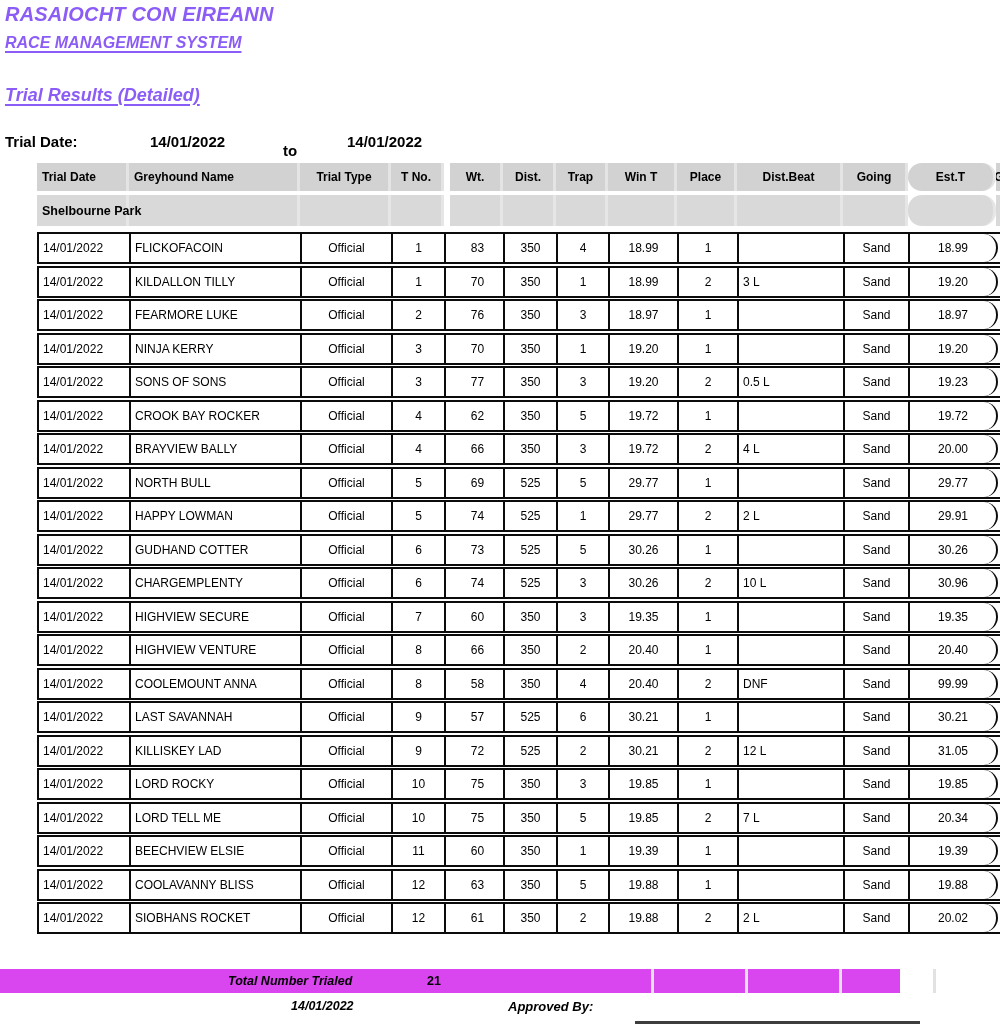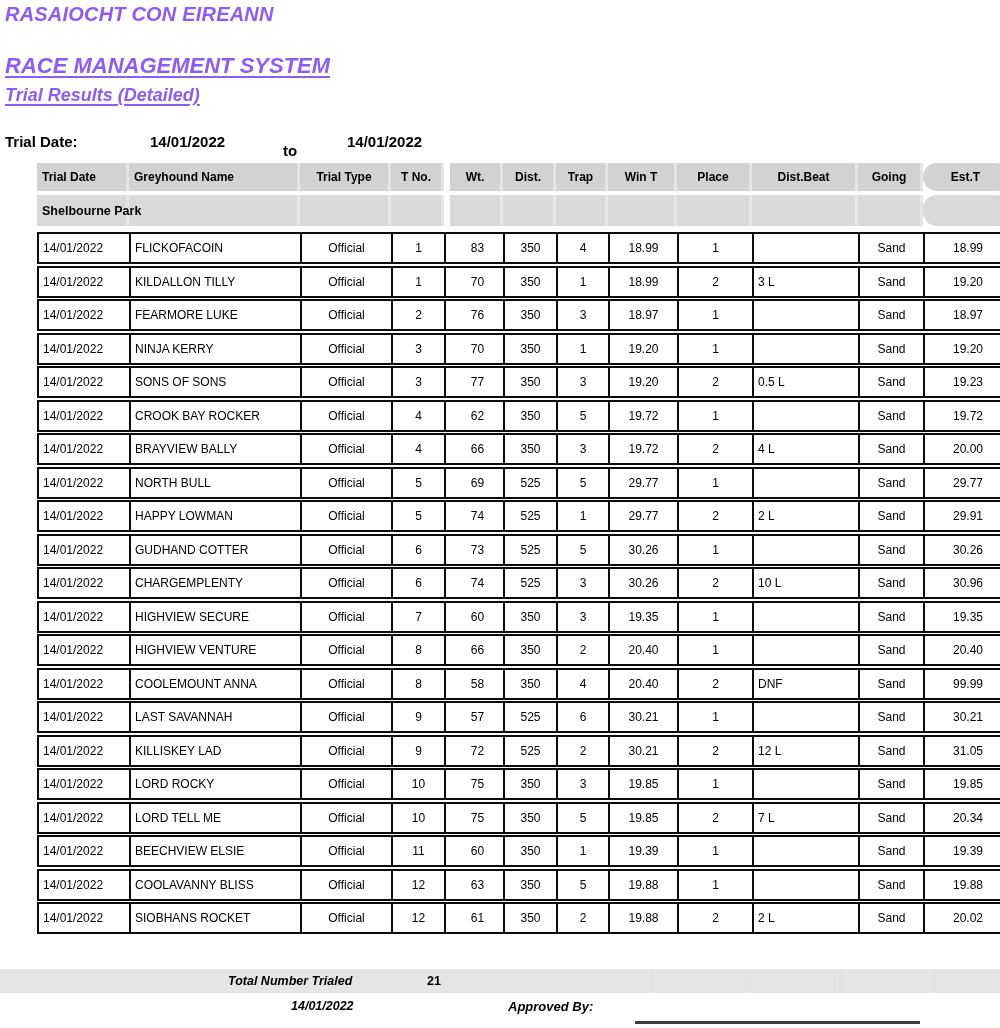--- a/index.html
+++ b/index.html
@@ -9,7 +9,7 @@
   
   .title{position:absolute;left:5px;font-weight:bold;font-style:italic;color:#8b5cf6;white-space:nowrap;}
   .title1{top:3px;font-size:20px;letter-spacing:.2px;}
-  .title2{top:53px;font-size:22px;text-decoration:underline;text-decoration-thickness:2px;text-underline-offset:3px;}
+  .title2{top:34px;font-size:16px;text-decoration:underline;text-decoration-thickness:2px;text-underline-offset:3px;}
   .title3{top:85px;font-size:18px;text-decoration:underline;text-decoration-thickness:2px;text-underline-offset:3px;}
 
   

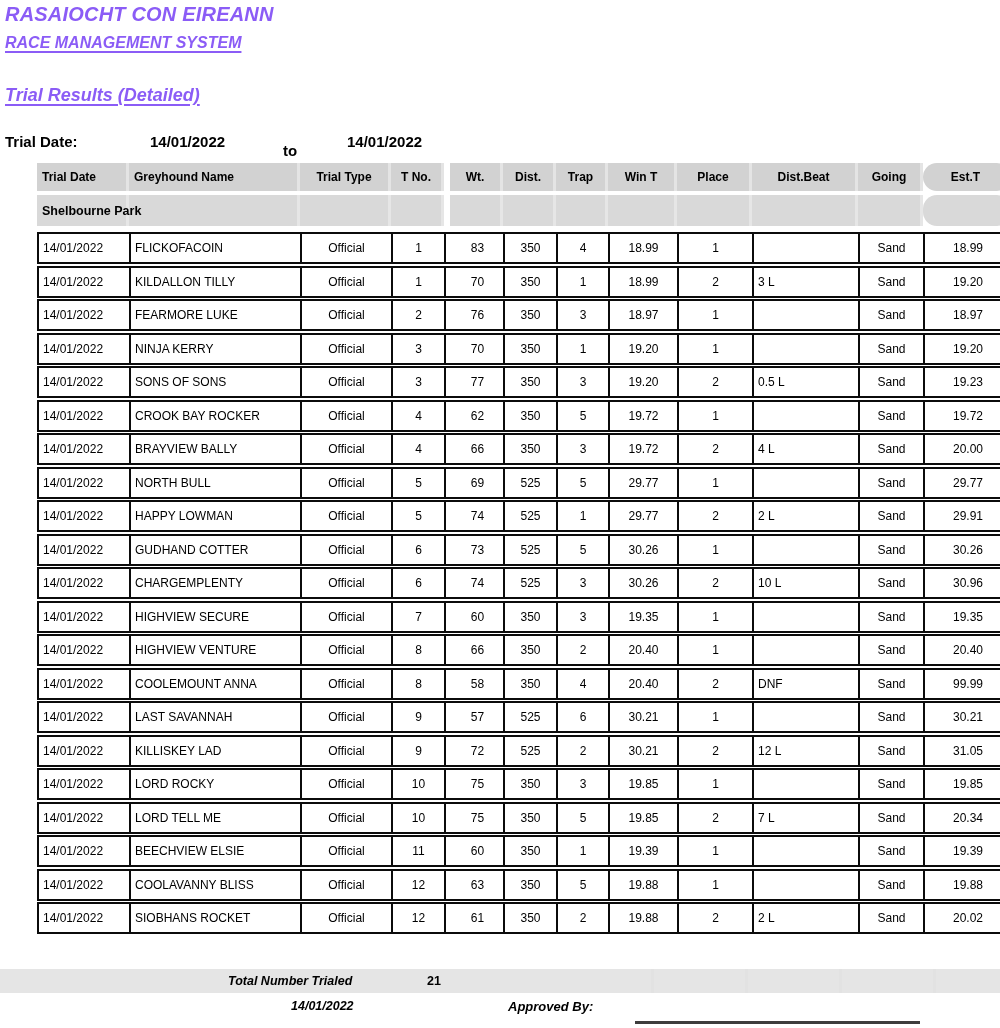--- a/index.html
+++ b/index.html
@@ -47,7 +47,7 @@
   .c5{width:53px;flex:none;}
   .c6{width:52px;flex:none;}
   .c7{width:69px;flex:none;}
-  .c8{width:75px;flex:none;}
+  .c8{width:60px;flex:none;}
   .c9{width:106px;flex:none;}
   .c10{width:65px;flex:none;}
   .c11{width:88px;flex:none;border-radius:14px;}

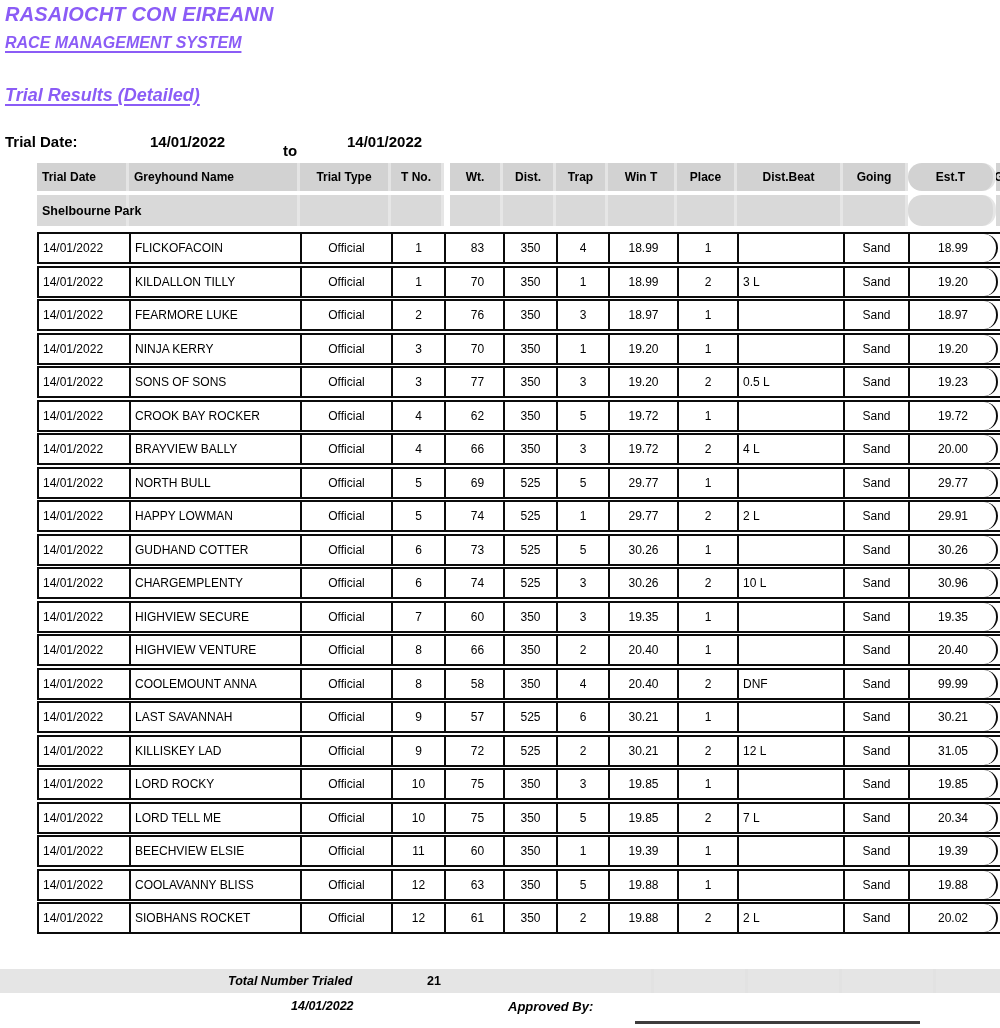--- a/index.html
+++ b/index.html
@@ -54,7 +54,7 @@
   .c12{flex:1;}
 
   
-  .footer-band{position:absolute;top:969px;left:0;width:1000px;height:24px;background:#e5e5e5;}
+  .footer-band{position:absolute;top:969px;left:0;width:900px;height:24px;background:#d946ef;}
   .footer-band .stripes{position:absolute;top:0;left:560px;width:440px;height:24px;
     background:repeating-linear-gradient(90deg, transparent 0 91px, #e2e2e2 91px 94px);}
   .footer-band .ft-total-label{position:absolute;left:228px;top:0;height:24px;display:flex;align-items:center;font-weight:bold;font-style:italic;font-size:12.5px;}

